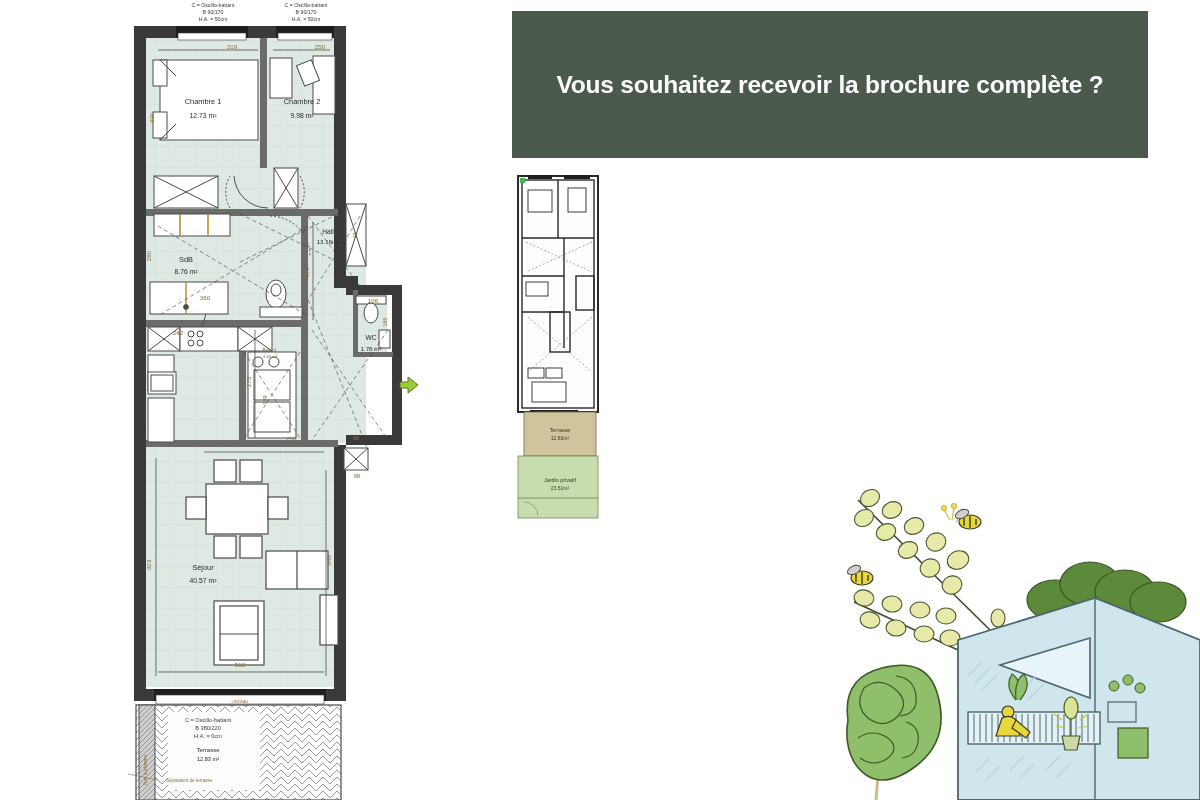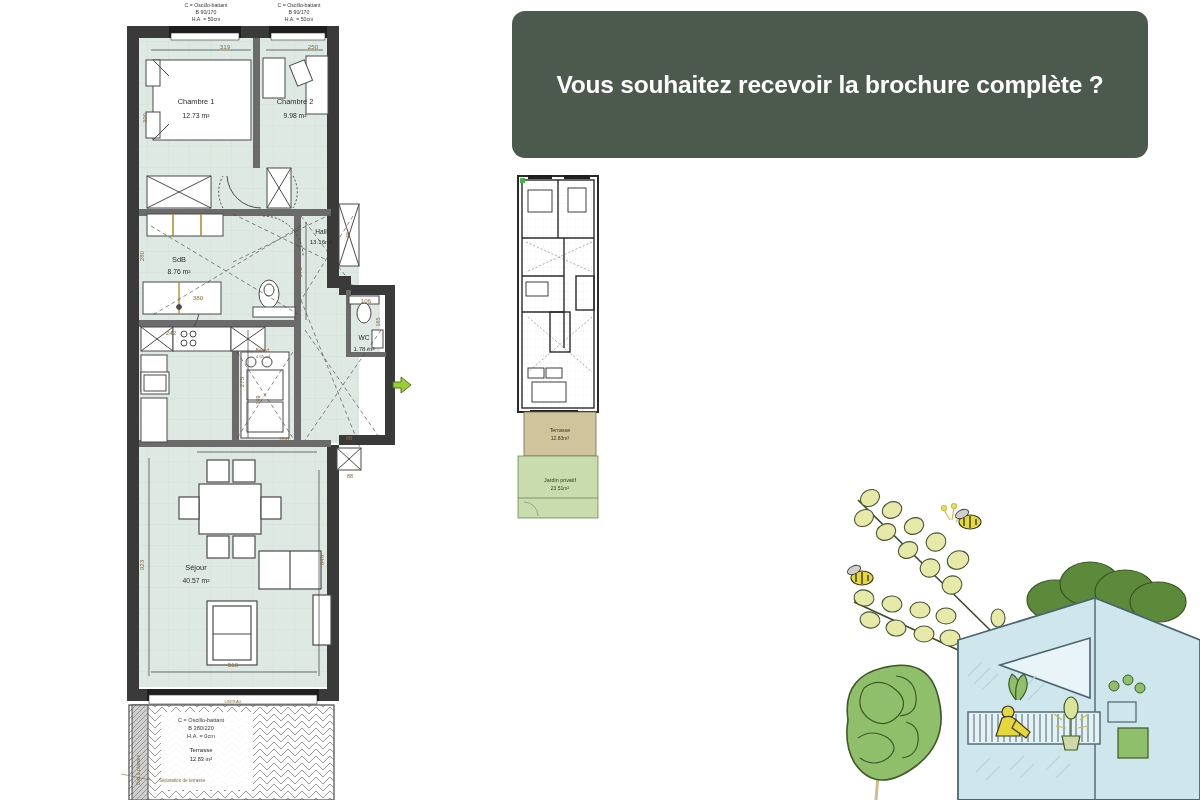--- a/index.html
+++ b/index.html
@@ -20,7 +20,6 @@
     display: flex; flex-direction: column;
     align-items: center; justify-content: center;
     padding: 6px 10px;
-    border-radius: 13px;
   }
   #contact-banner .line {
     color: #ffffff;

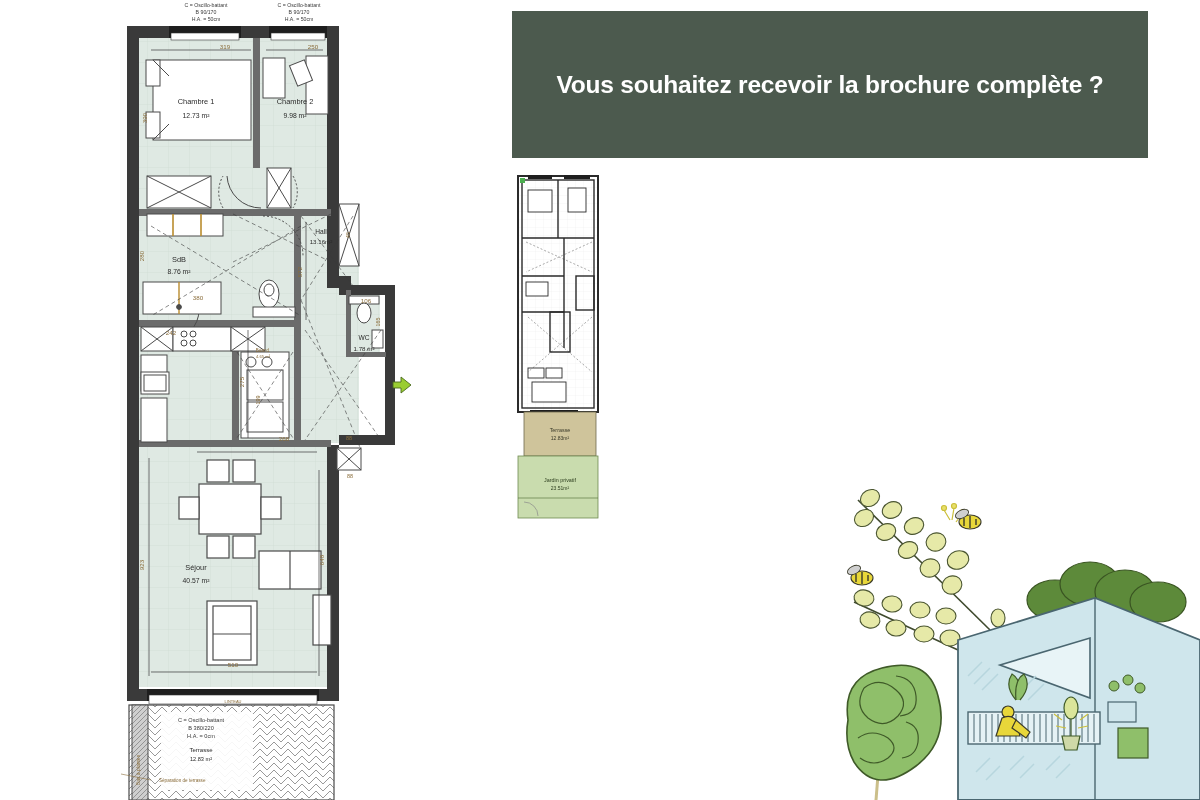--- a/index.html
+++ b/index.html
@@ -32,7 +32,7 @@
   }
 
   
-  #plan { position: absolute; left: 1px; top: 0; width: 470px; height: 800px; }
+  #plan { position: absolute; left: 8px; top: 0; width: 470px; height: 800px; }
   #plan svg { display: block; }
 
   

